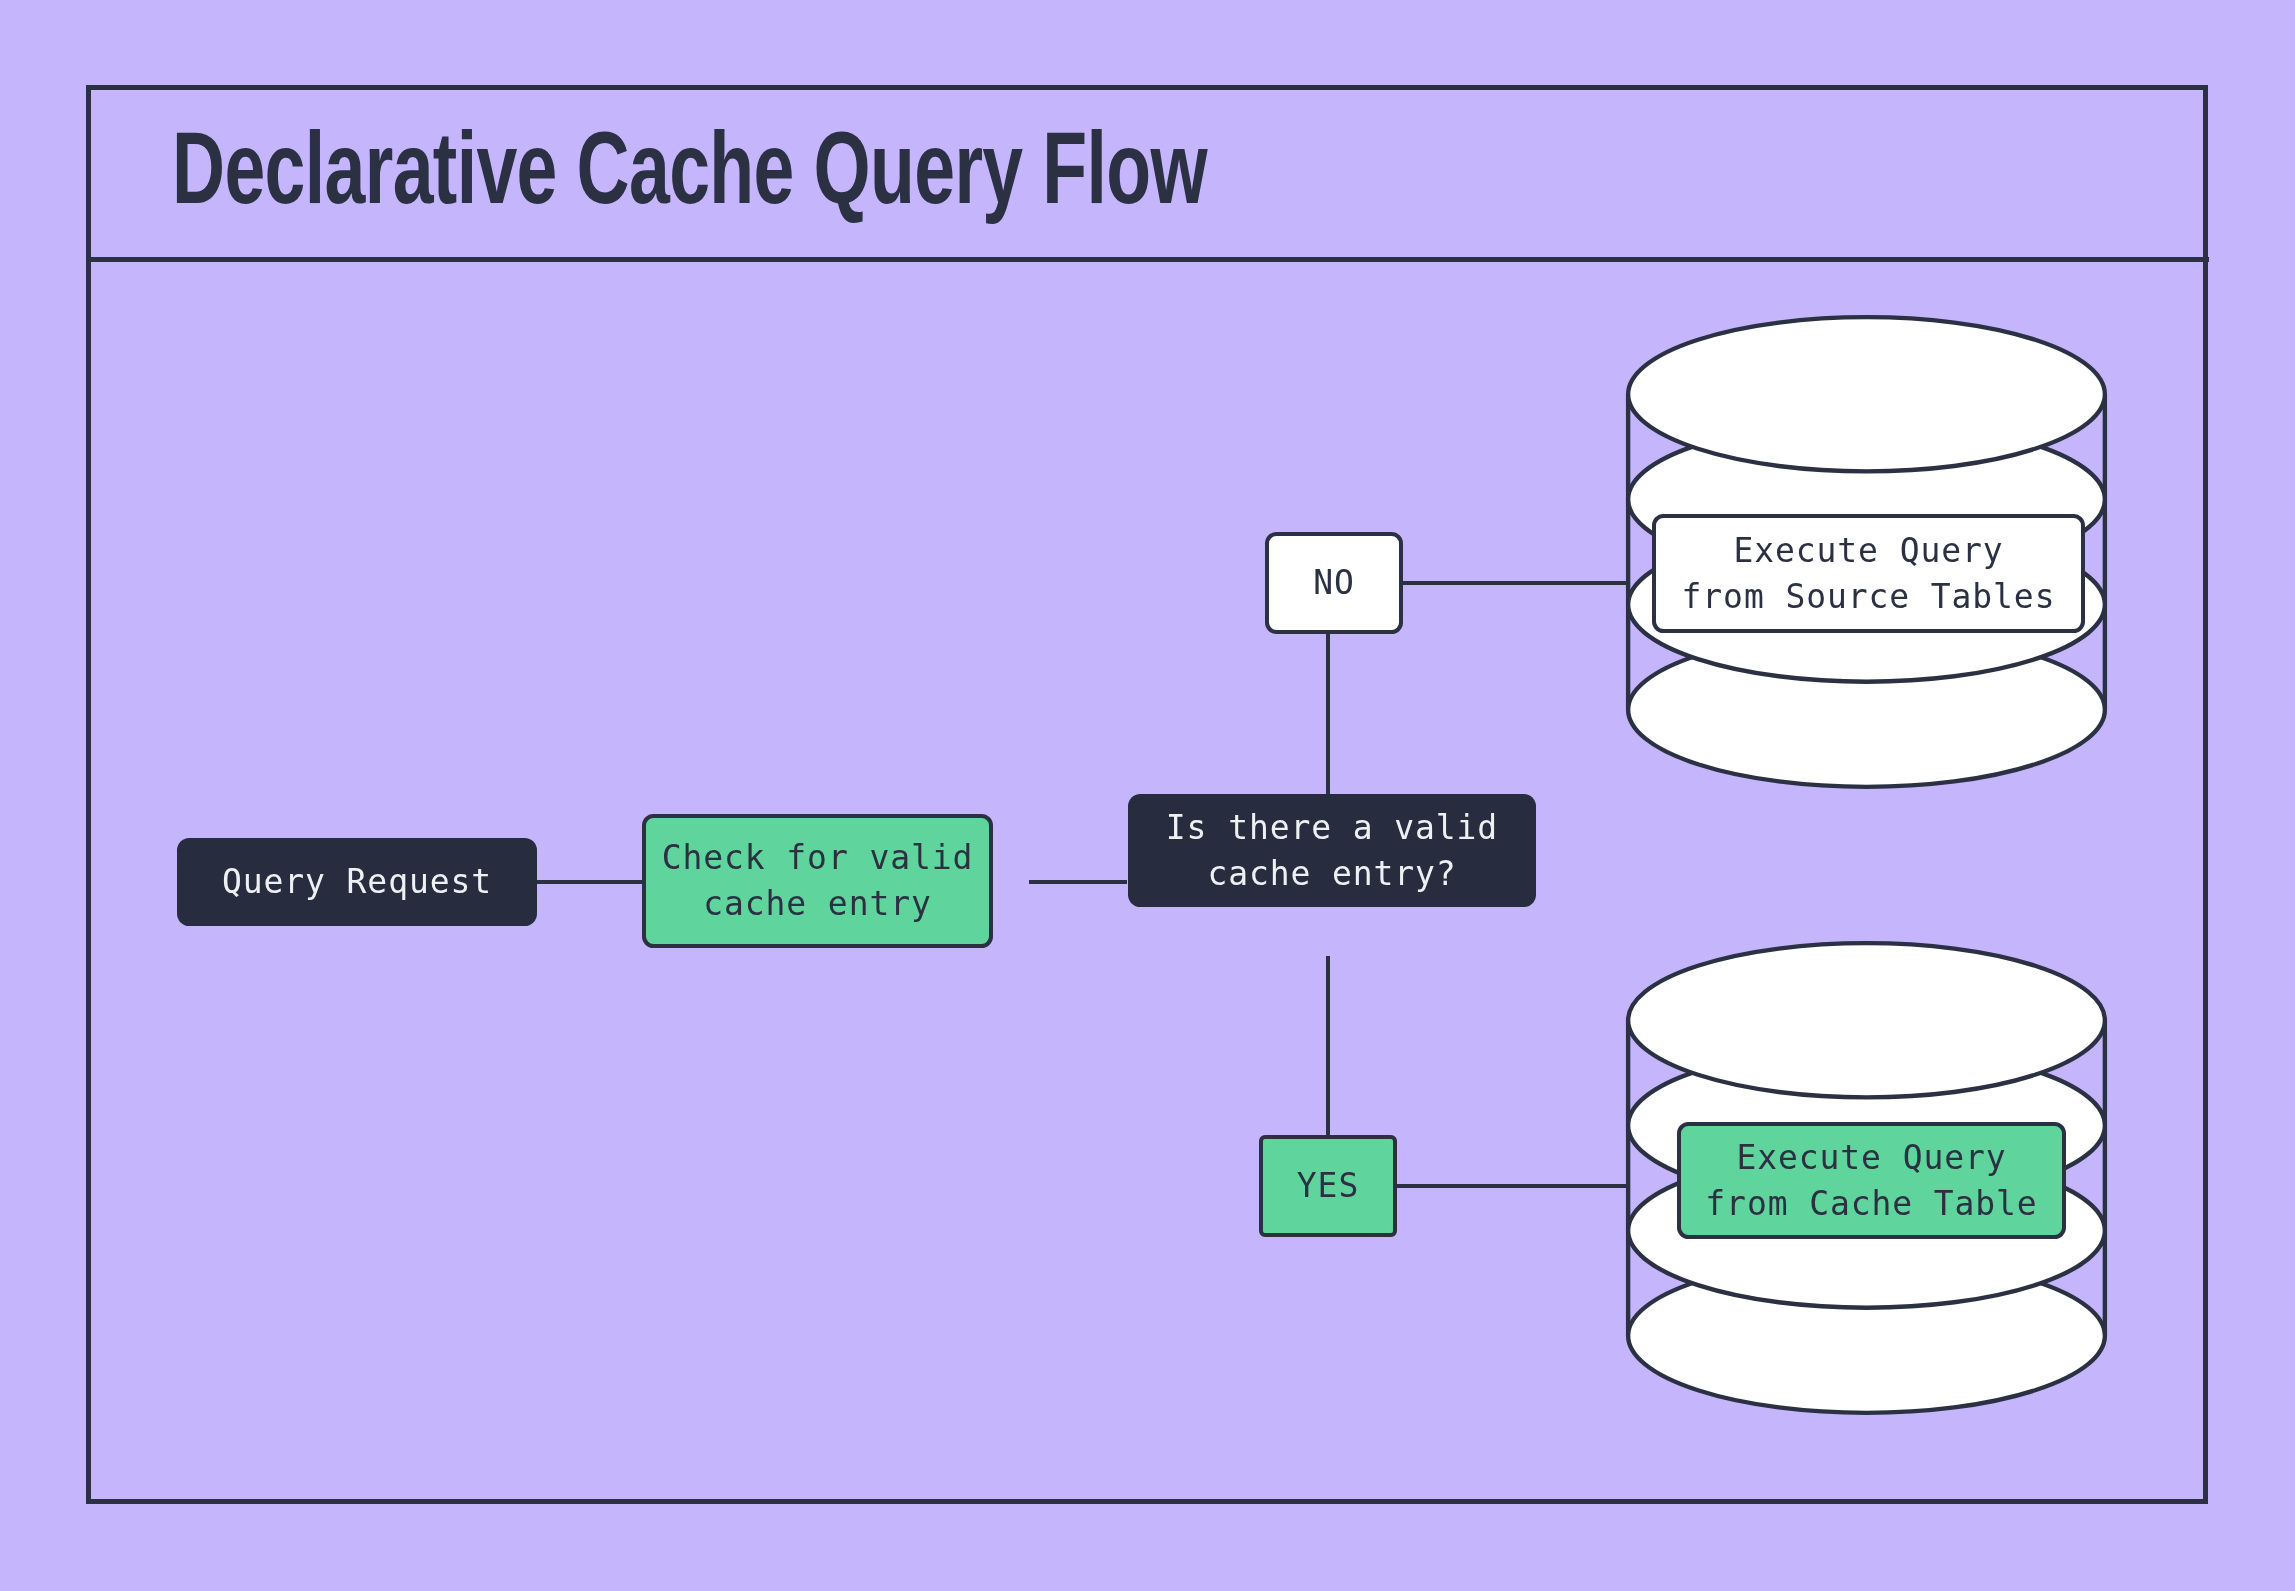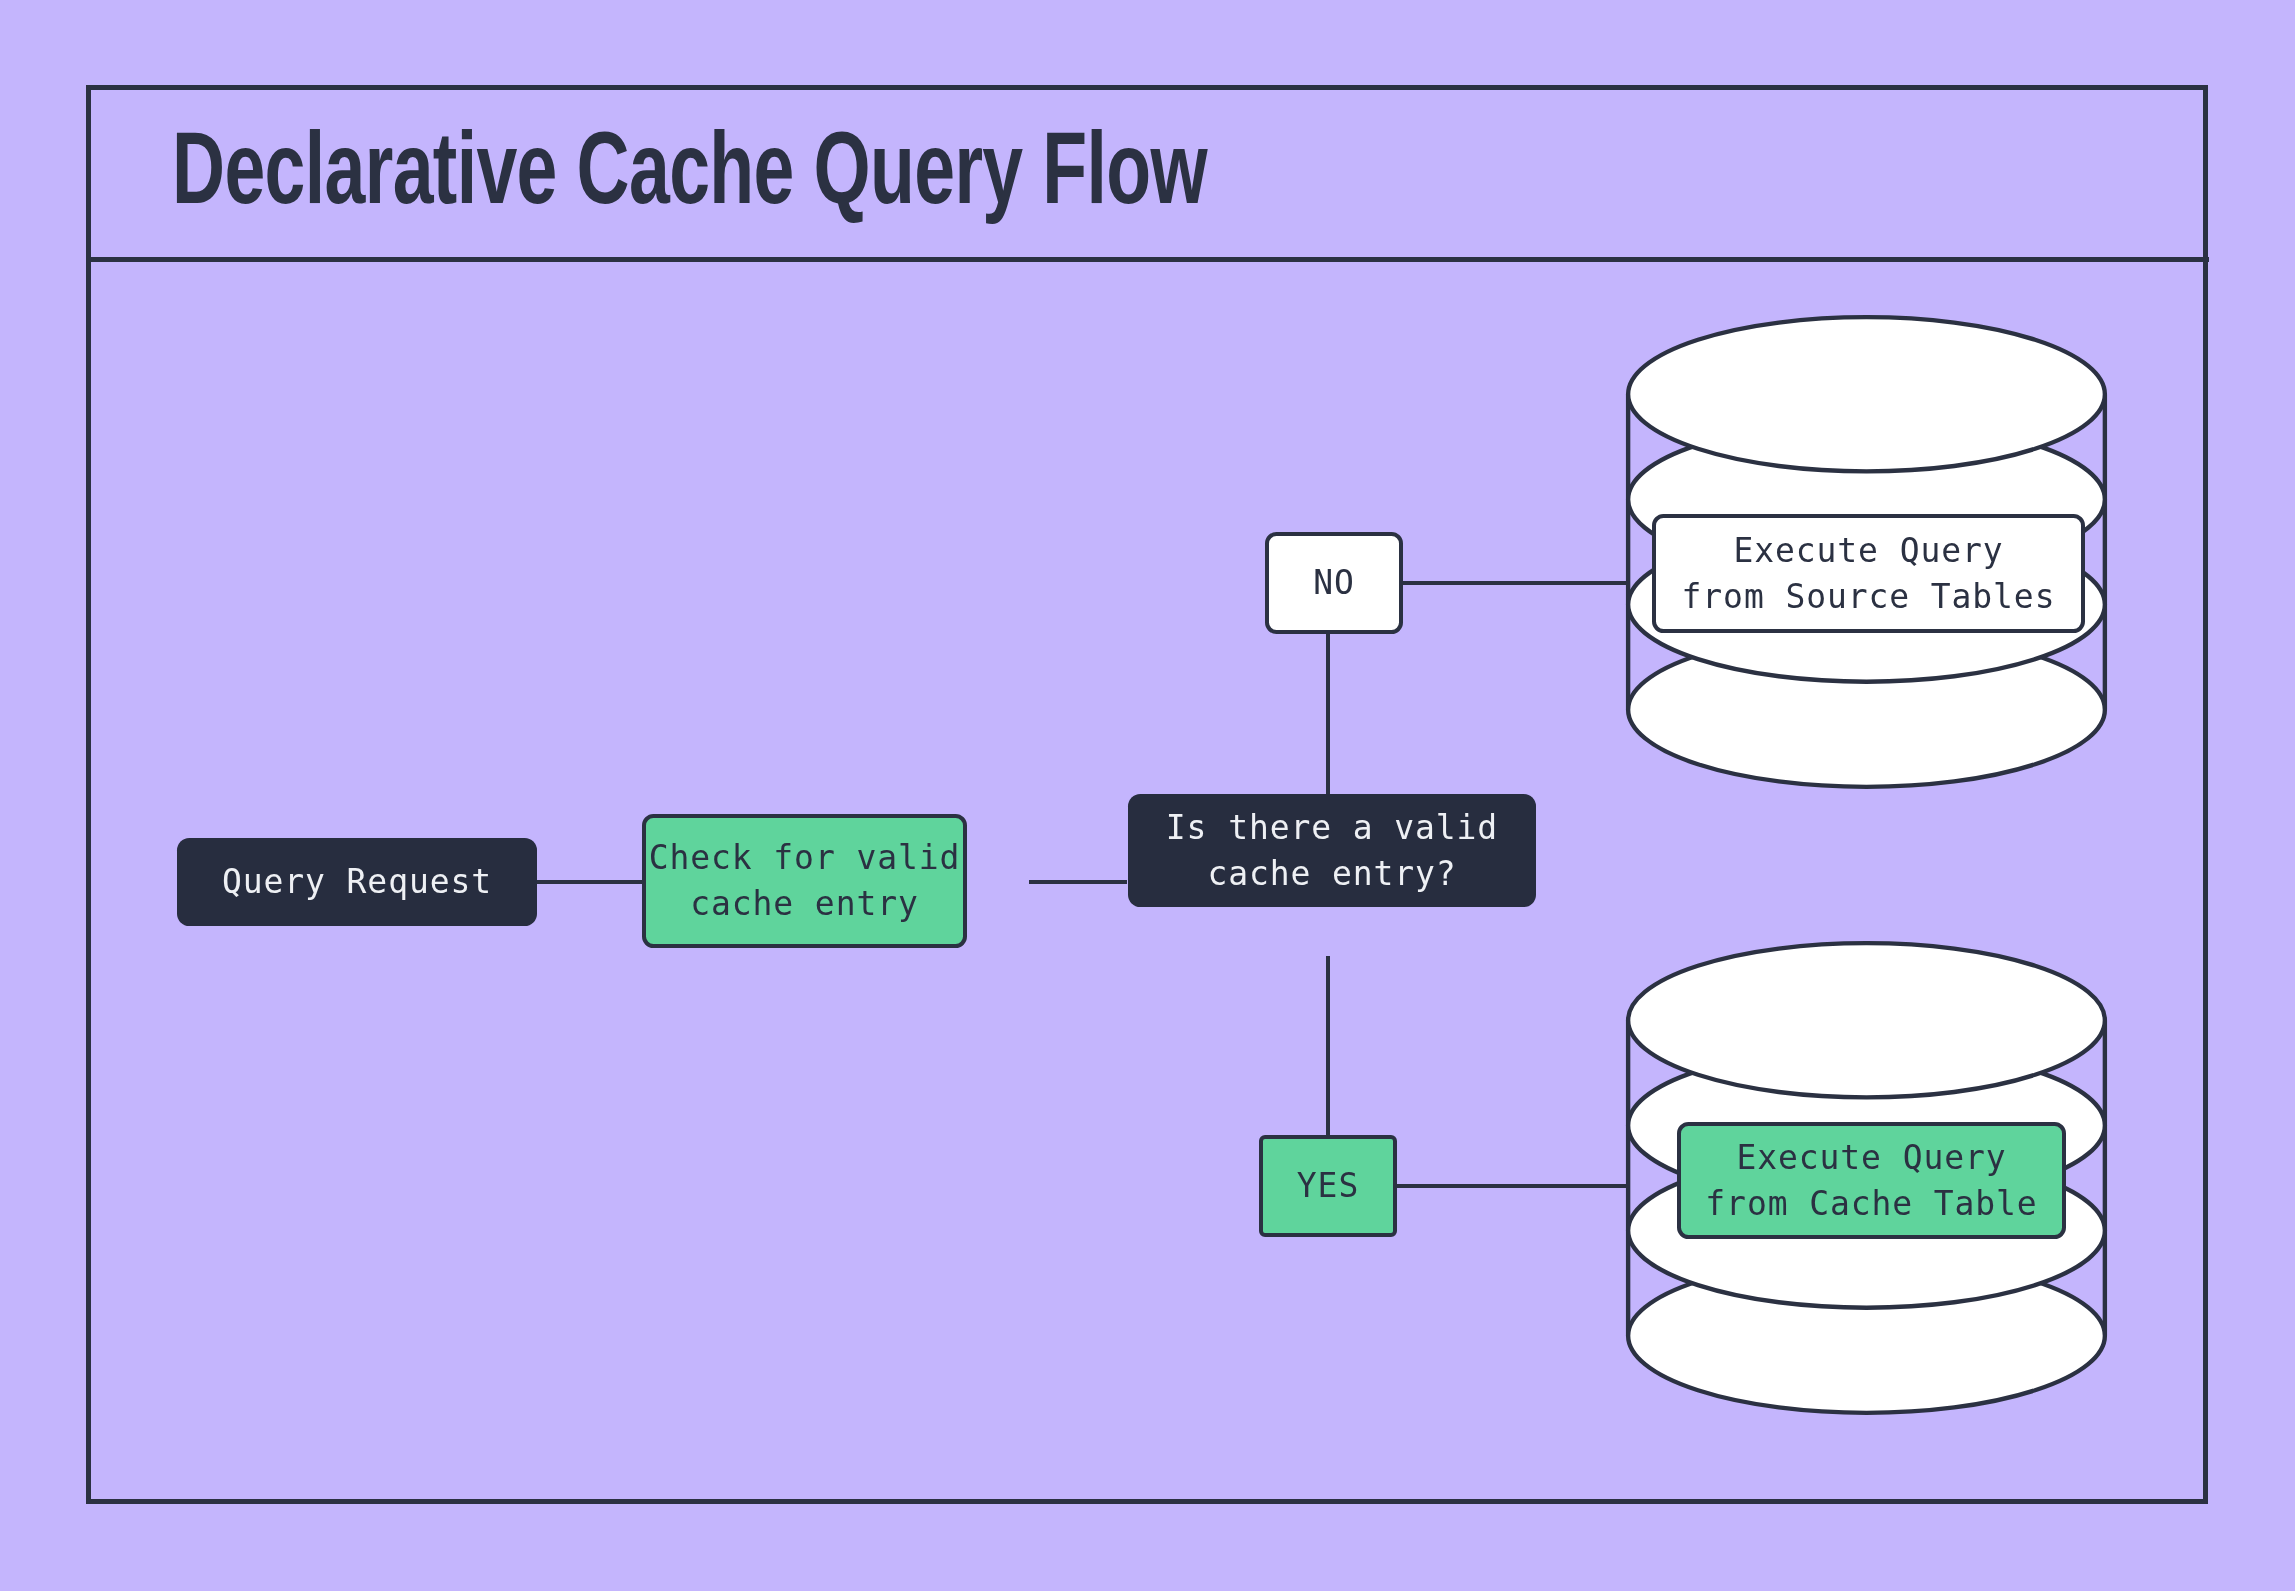--- a/index.html
+++ b/index.html
@@ -111,7 +111,7 @@
 
   <div class="node node-dark" style="left:177px; top:838px; width:360px; height:88px;">Query Request</div>
 
-  <div class="node node-green" style="left:642px; top:814px; width:325px; height:134px;">Check for valid
+  <div class="node node-green" style="left:642px; top:814px; width:351px; height:134px;">Check for valid
 cache entry</div>
 
   <div class="node node-dark" style="left:1128px; top:794px; width:408px; height:113px;">Is there a valid

